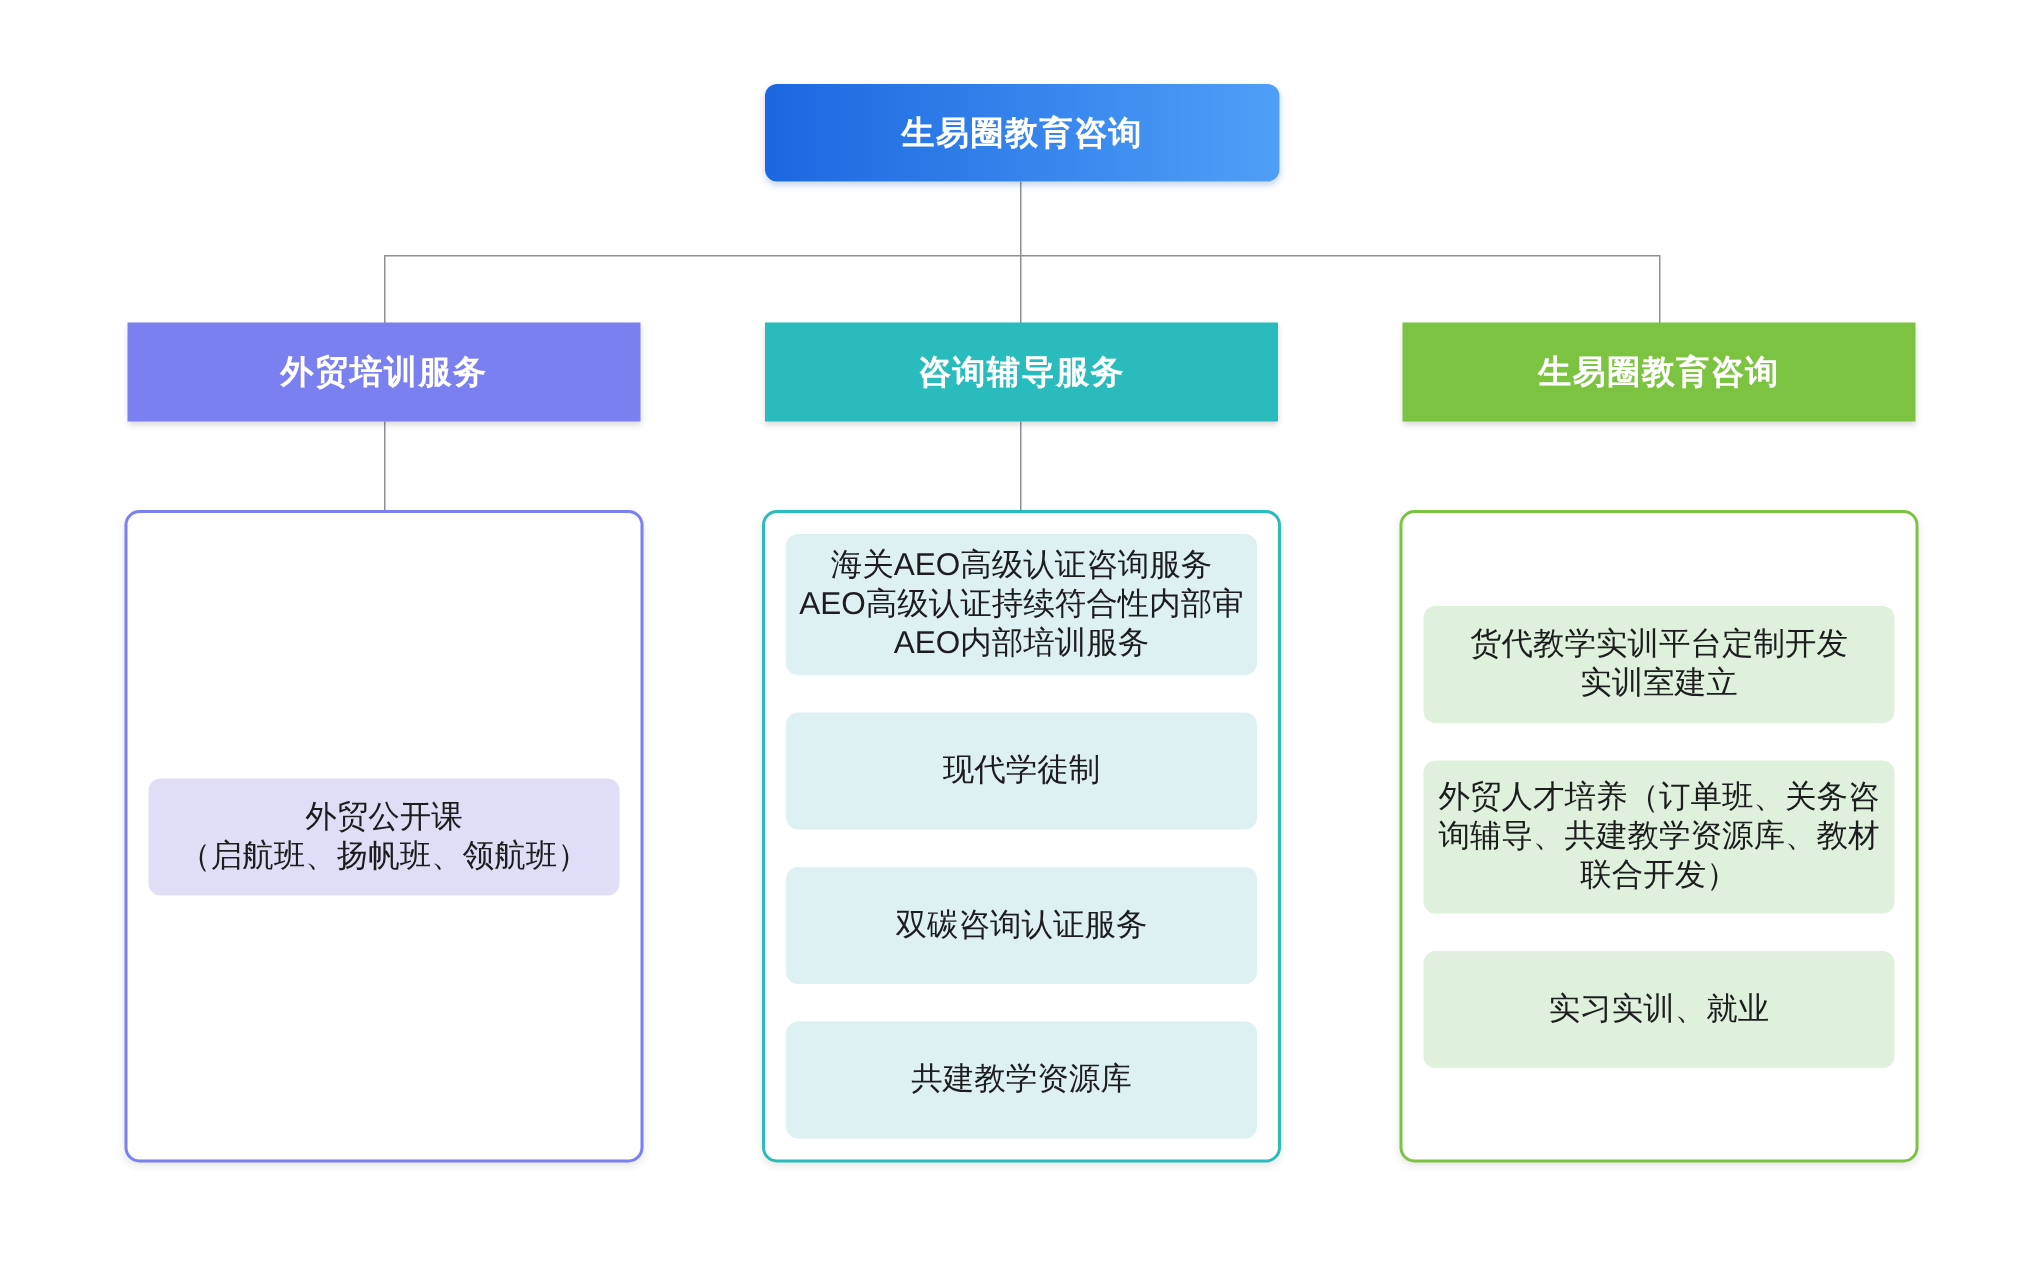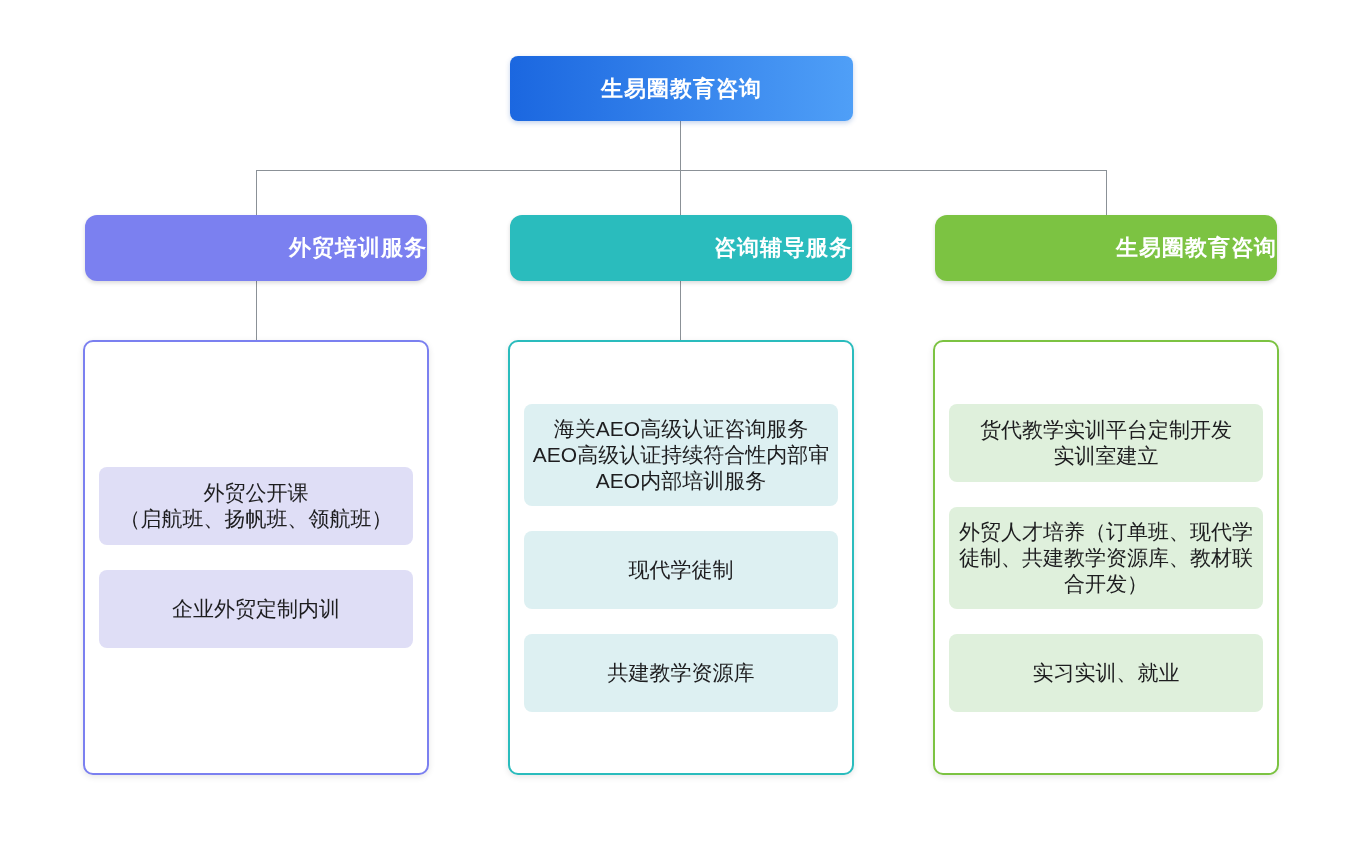--- a/index.html
+++ b/index.html
@@ -37,8 +37,8 @@
 
   .branch-header {
     position: absolute; left: 0; top: 0; width: 342px; height: 66px;
-    background: var(--accent); border-radius: 12px;
-    display: flex; align-items: center; justify-content: flex-end;
+    background: var(--accent); border-radius: 0;
+    display: flex; align-items: center; justify-content: center;
     color: #fff; font-size: 22px; font-weight: bold; letter-spacing: 1px;
     box-shadow: 0 2px 4px rgba(0,0,0,0.15);
   }

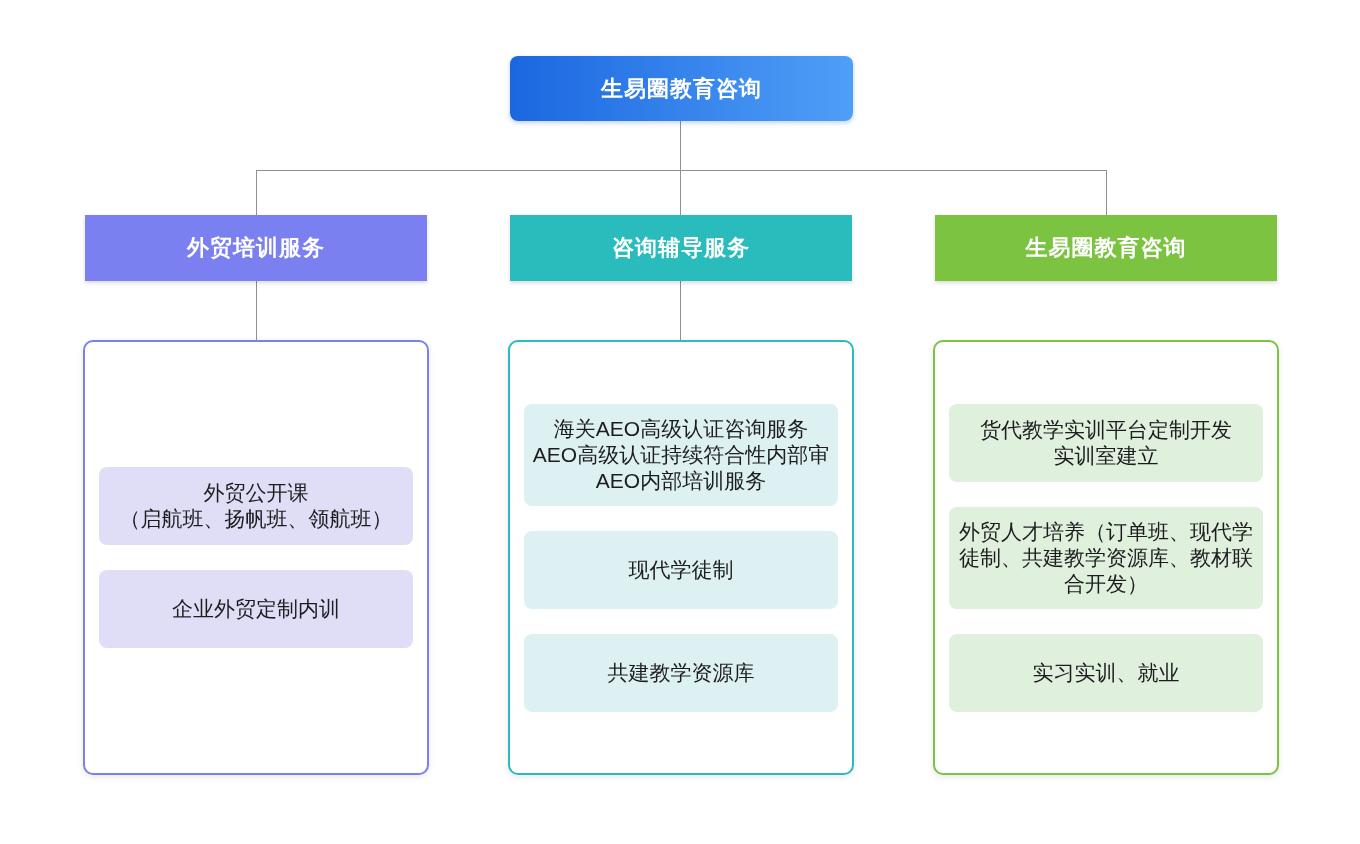--- a/index.html
+++ b/index.html
@@ -124,7 +124,7 @@
 实训室建立</span>
         </div>
       <div class="item">
-          <span>外贸人才培养（订单班、现代学徒制、共建教学资源库、教材联合开发）</span>
+          <span>外贸人才培养（订单班、关务咨询辅导、共建教学资源库、教材联合开发）</span>
         </div>
       <div class="item">
           <span>实习实训、就业</span>

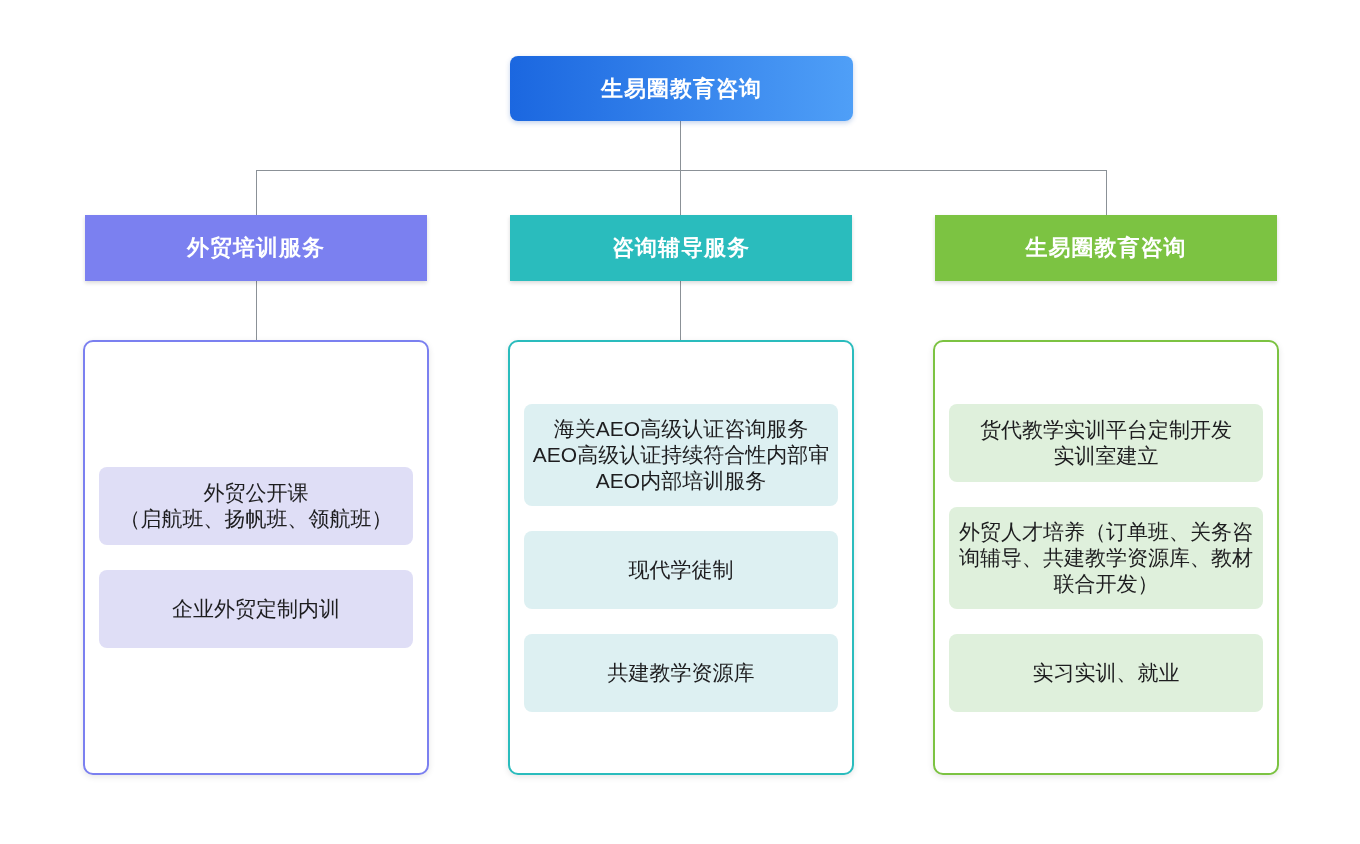--- a/index.html
+++ b/index.html
@@ -89,9 +89,6 @@
           <span>外贸公开课
 （启航班、扬帆班、领航班）</span>
         </div>
-      <div class="item">
-          <span>企业外贸定制内训</span>
-        </div>
     </div>
   </div>
 

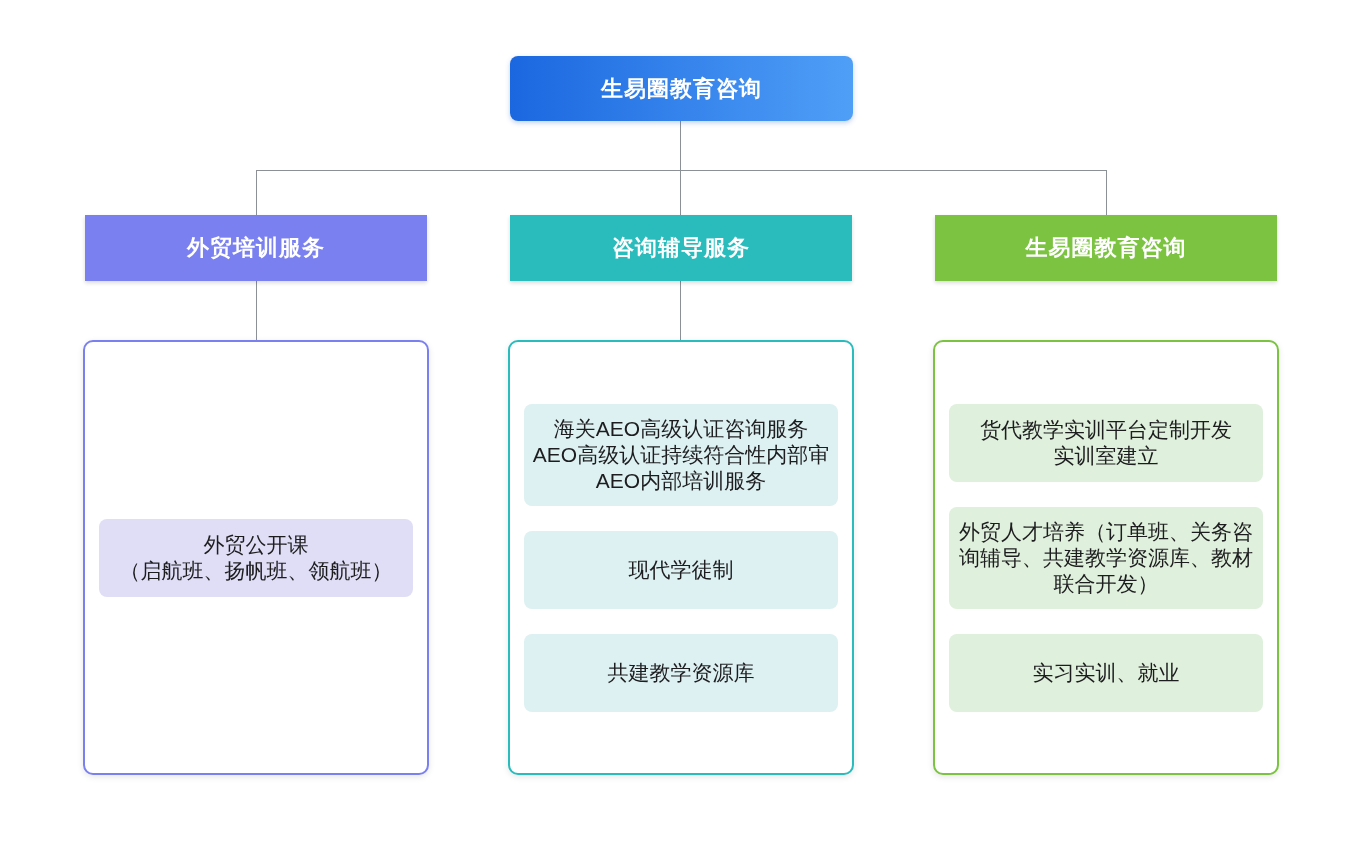--- a/index.html
+++ b/index.html
@@ -106,6 +106,9 @@
           <span>现代学徒制</span>
         </div>
       <div class="item">
+          <span>双碳咨询认证服务</span>
+        </div>
+      <div class="item">
           <span>共建教学资源库</span>
         </div>
     </div>

